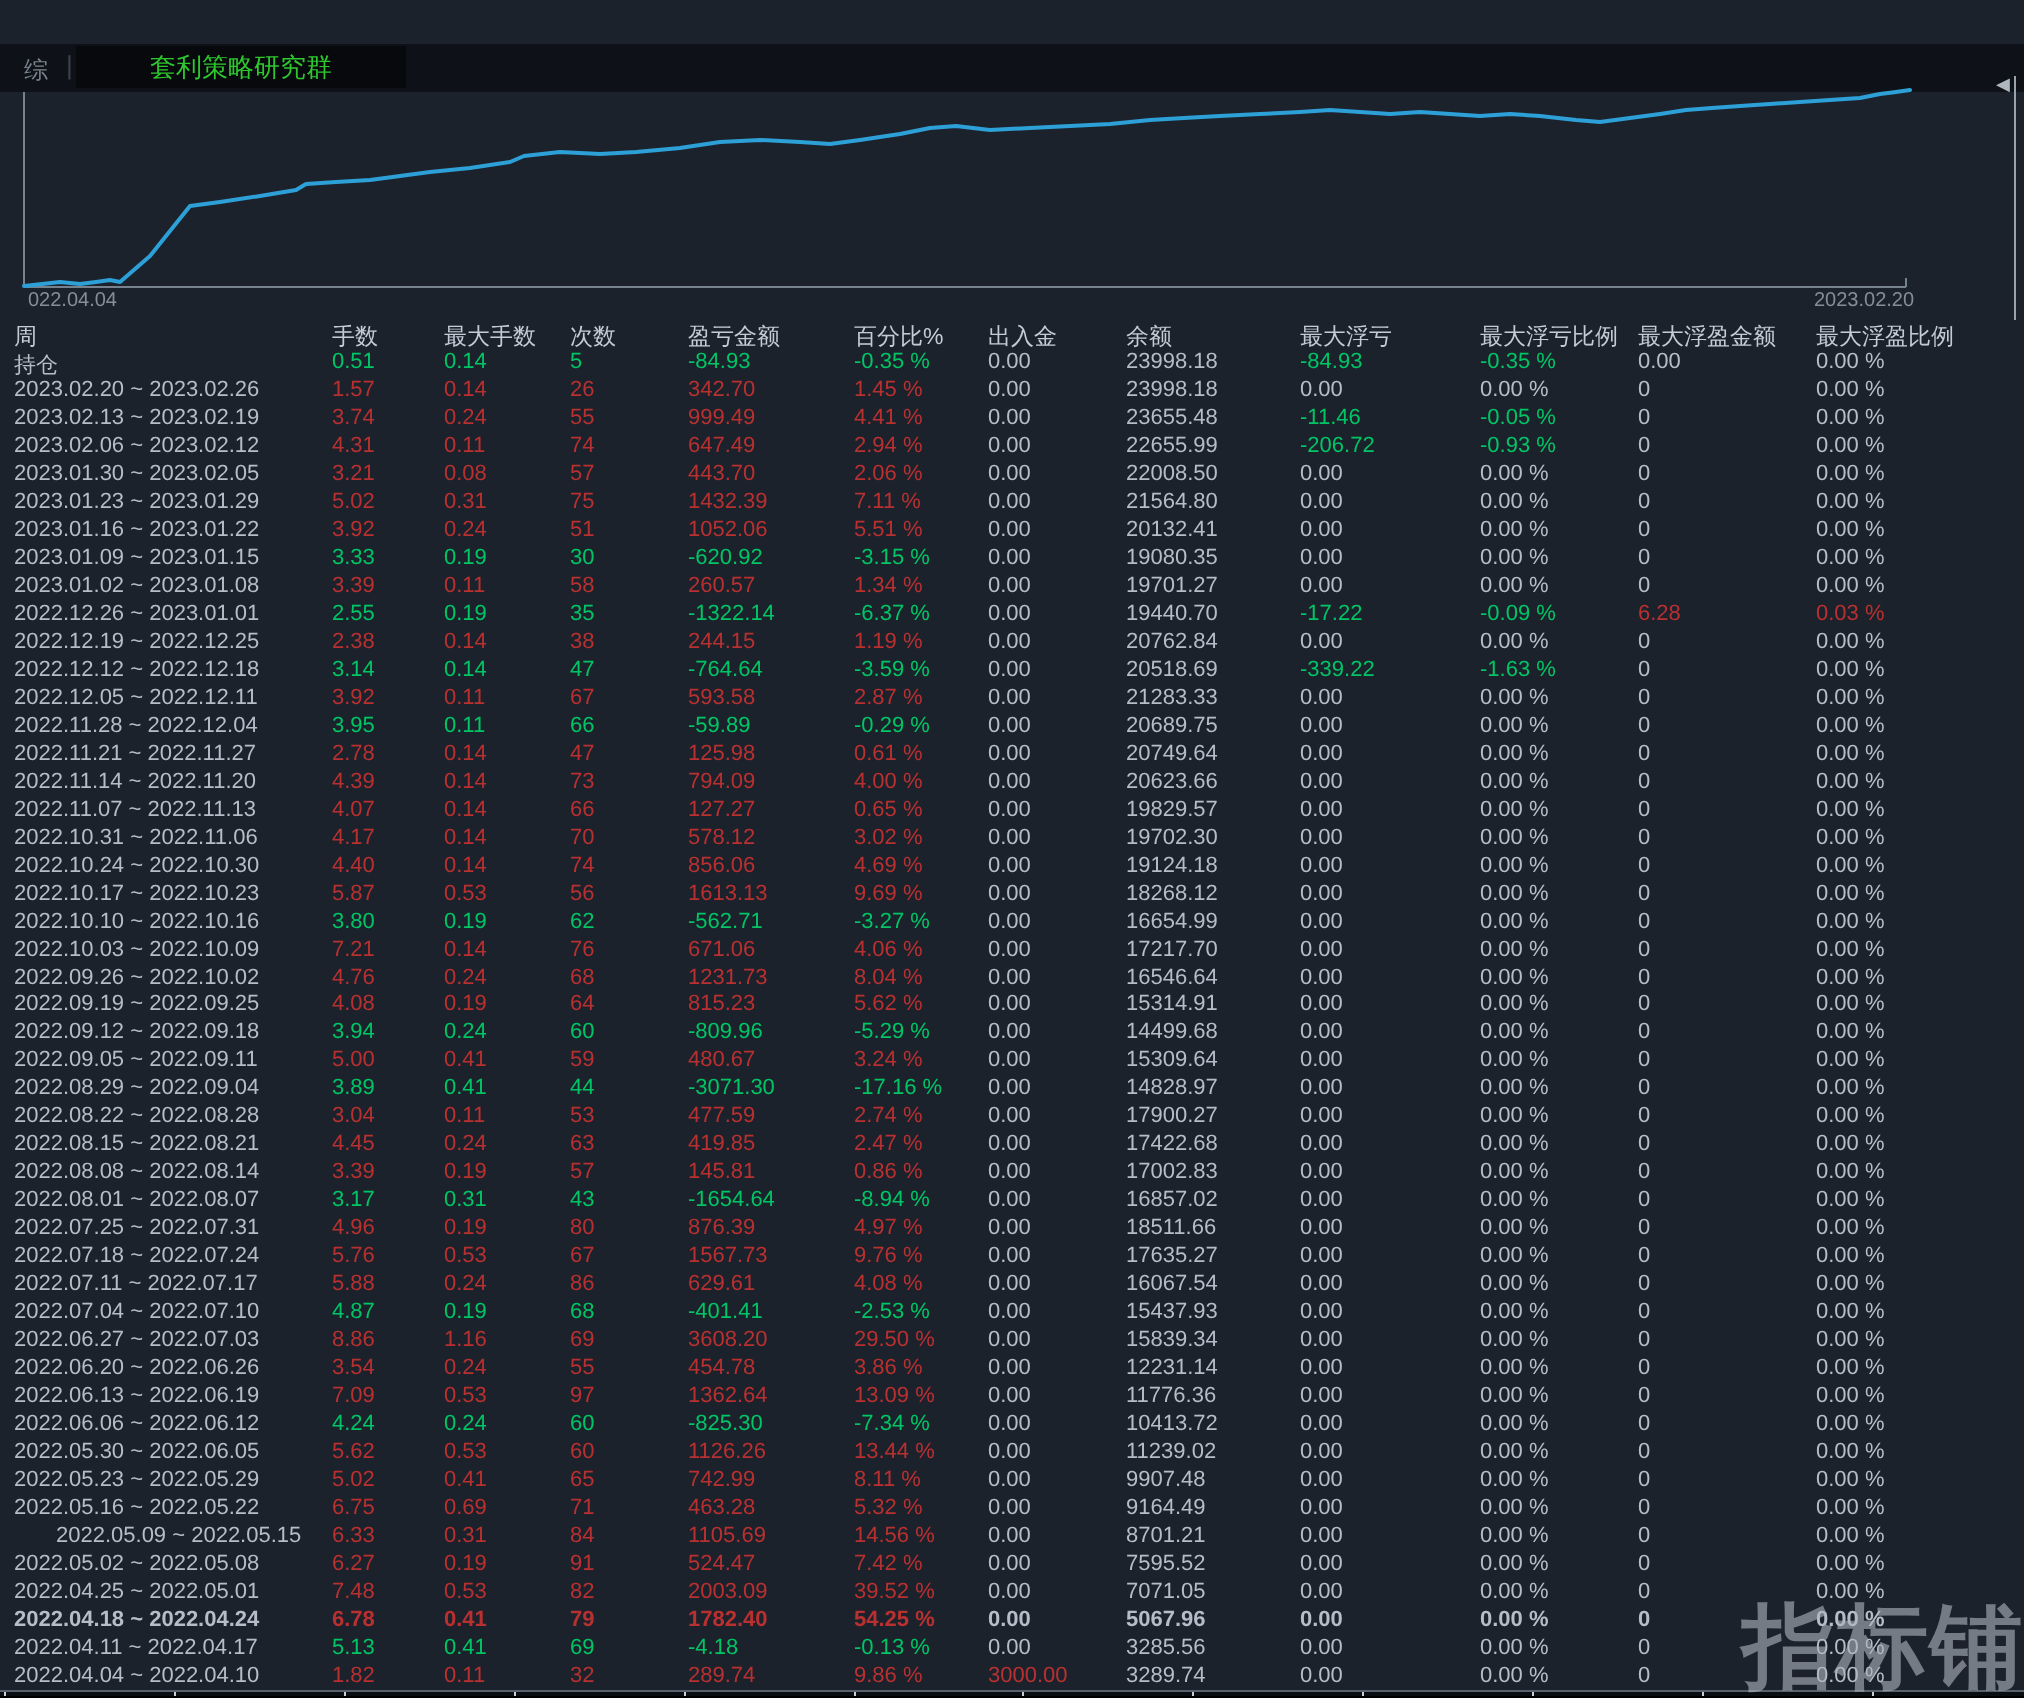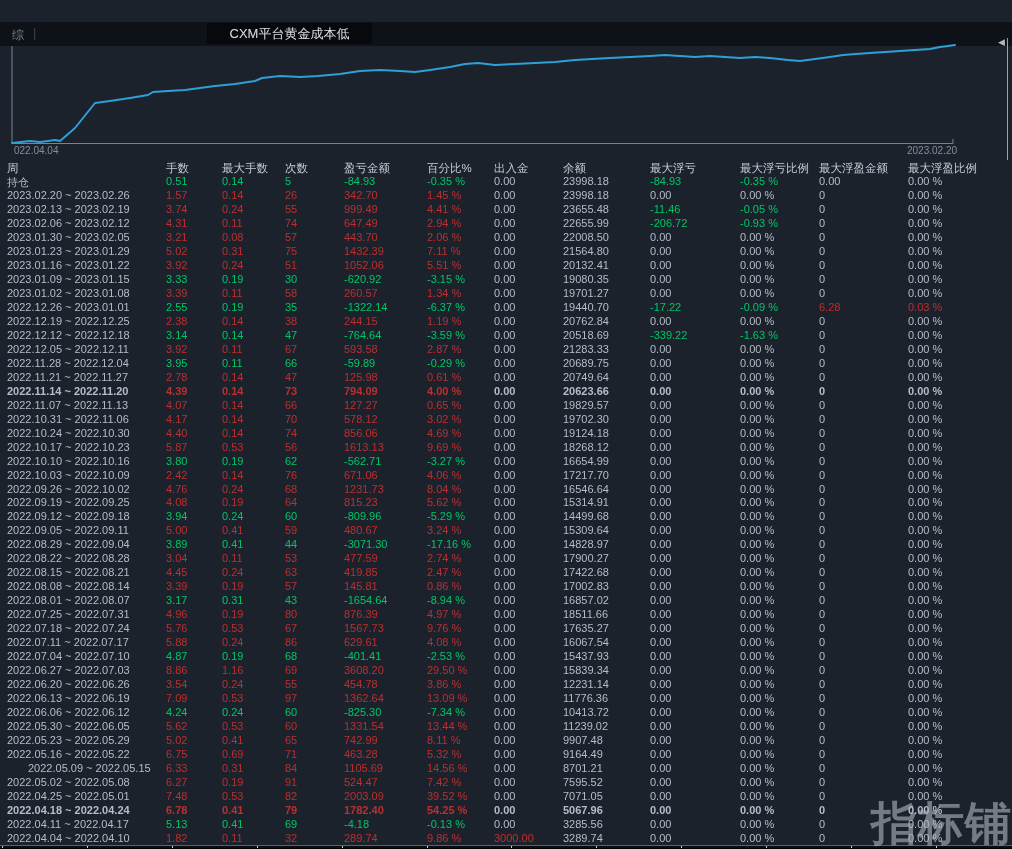--- a/index.html
+++ b/index.html
@@ -51,6 +51,7 @@
   <div class="tabbar">
     <span class="tab-collapsed">综</span>
     <span class="tab-sep">|</span>
+    <div class="tab t1">套利策略研究群</div>
     <div class="tab t2">CXM平台黄金成本低</div>
   </div>
 

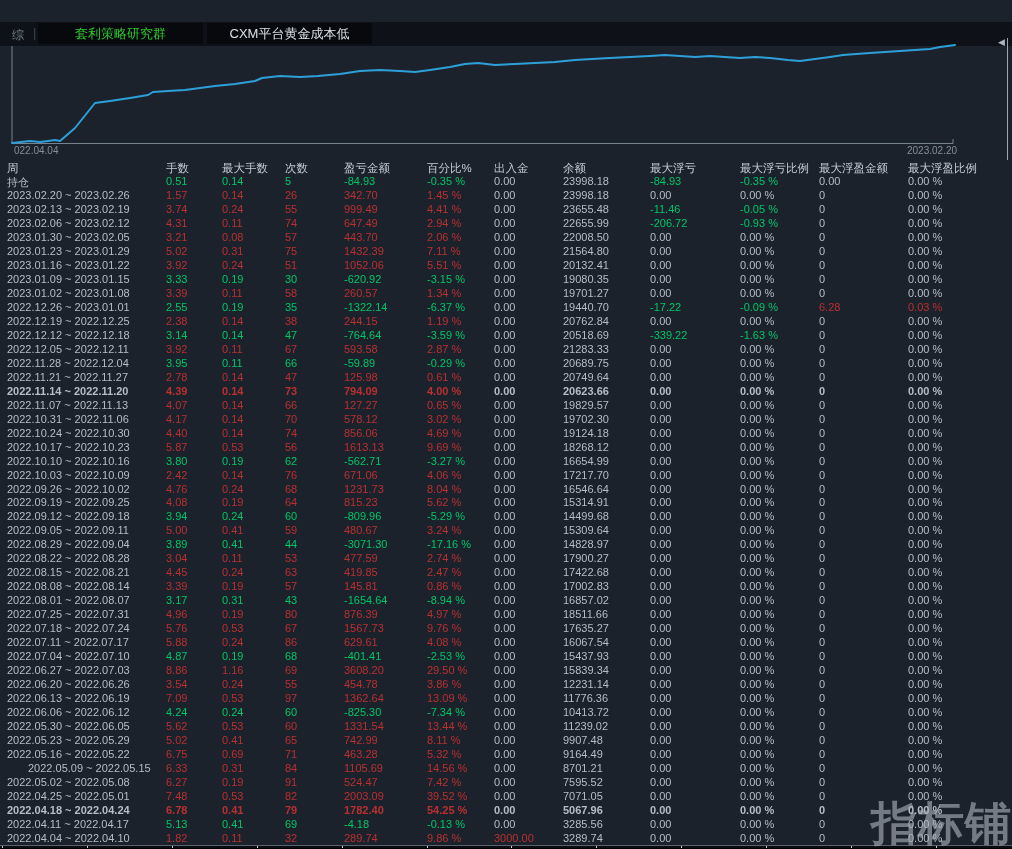--- a/index.html
+++ b/index.html
@@ -52,7 +52,6 @@
     <span class="tab-collapsed">综</span>
     <span class="tab-sep">|</span>
     <div class="tab t1">套利策略研究群</div>
-    <div class="tab t2">CXM平台黄金成本低</div>
   </div>
 
   <svg id="chart-svg" width="1012" height="160" viewBox="0 0 1012 160">

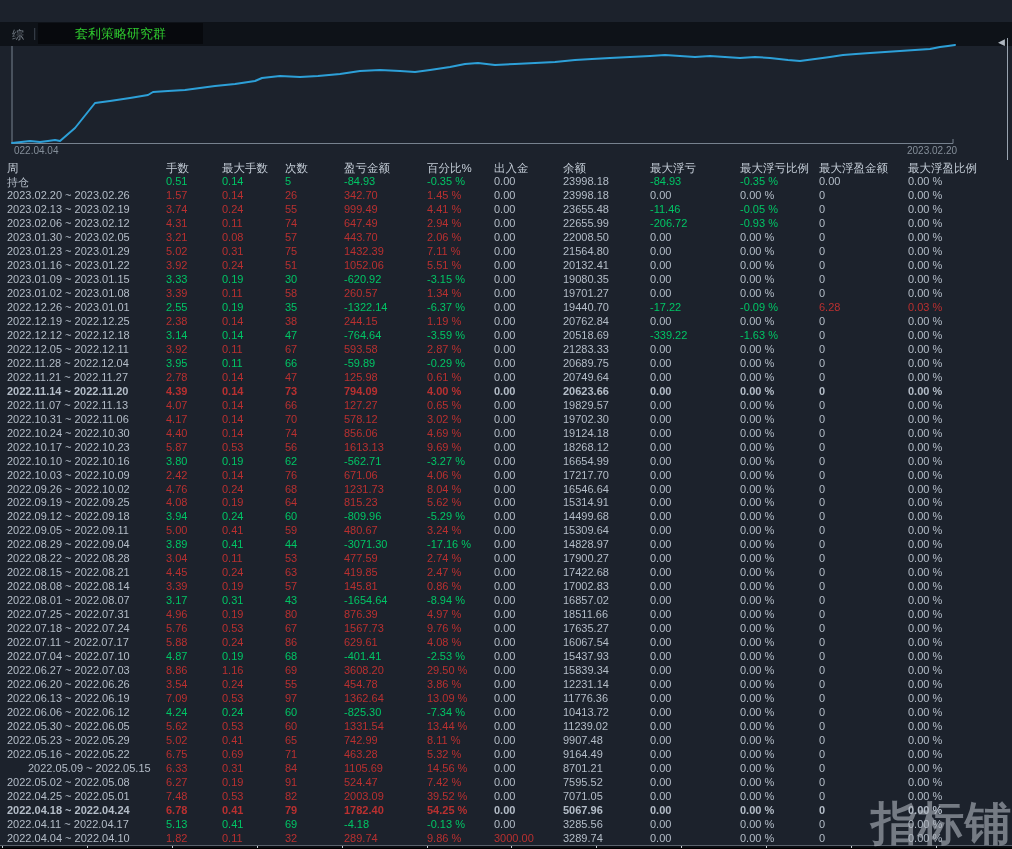--- a/index.html
+++ b/index.html
@@ -290,7 +290,7 @@
         <span class="cell cc-gray" style="left: 819px;">0</span>
         <span class="cell cc-gray" style="left: 908px;">0.00 %</span>
       </div>
-      <div class="row" style="top: 384.8px; font-weight: bold;">
+      <div class="row" style="top: 384.8px;">
         <span class="cell cc-gray" style="left: 7px;">2022.11.14 ~ 2022.11.20</span>
         <span class="cell cc-r" style="left: 166px;">4.39</span>
         <span class="cell cc-r" style="left: 222px;">0.14</span>

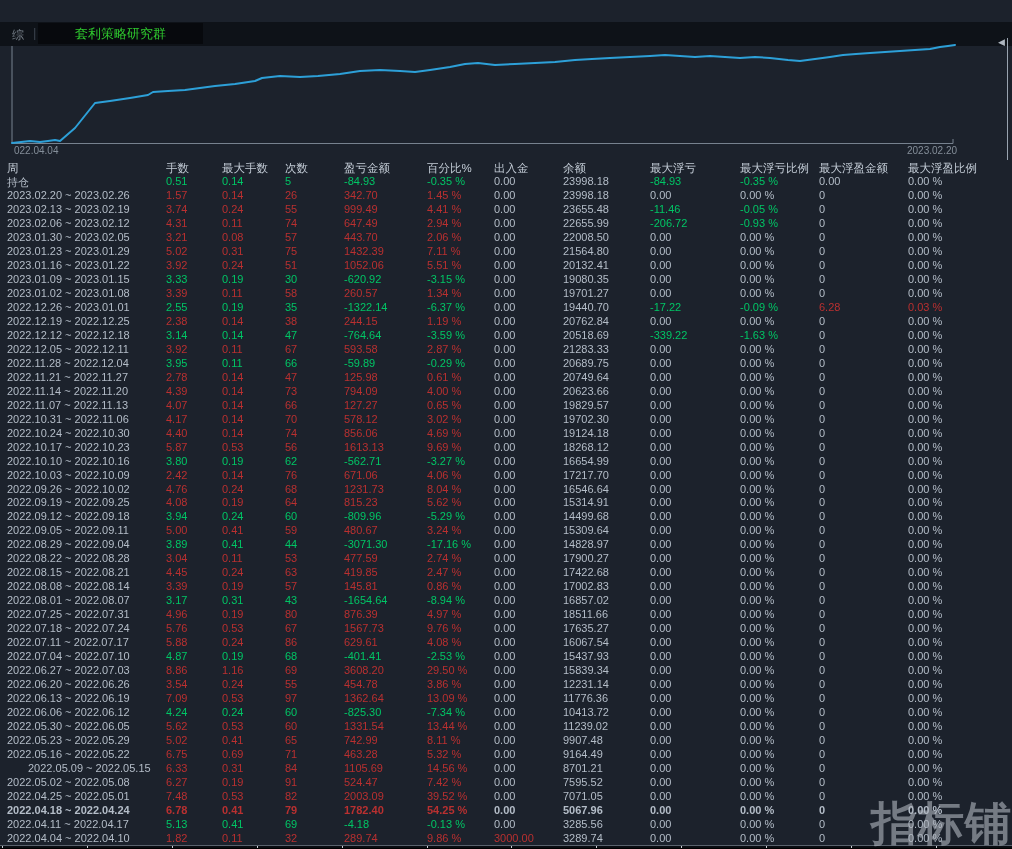--- a/index.html
+++ b/index.html
@@ -376,7 +376,7 @@
       </div>
       <div class="row" style="top: 468.56px;">
         <span class="cell cc-gray" style="left: 7px;">2022.10.03 ~ 2022.10.09</span>
-        <span class="cell cc-r" style="left: 166px;">2.42</span>
+        <span class="cell cc-r" style="left: 166px;">7.21</span>
         <span class="cell cc-r" style="left: 222px;">0.14</span>
         <span class="cell cc-r" style="left: 285px;">76</span>
         <span class="cell cc-r" style="left: 344px;">671.06</span>

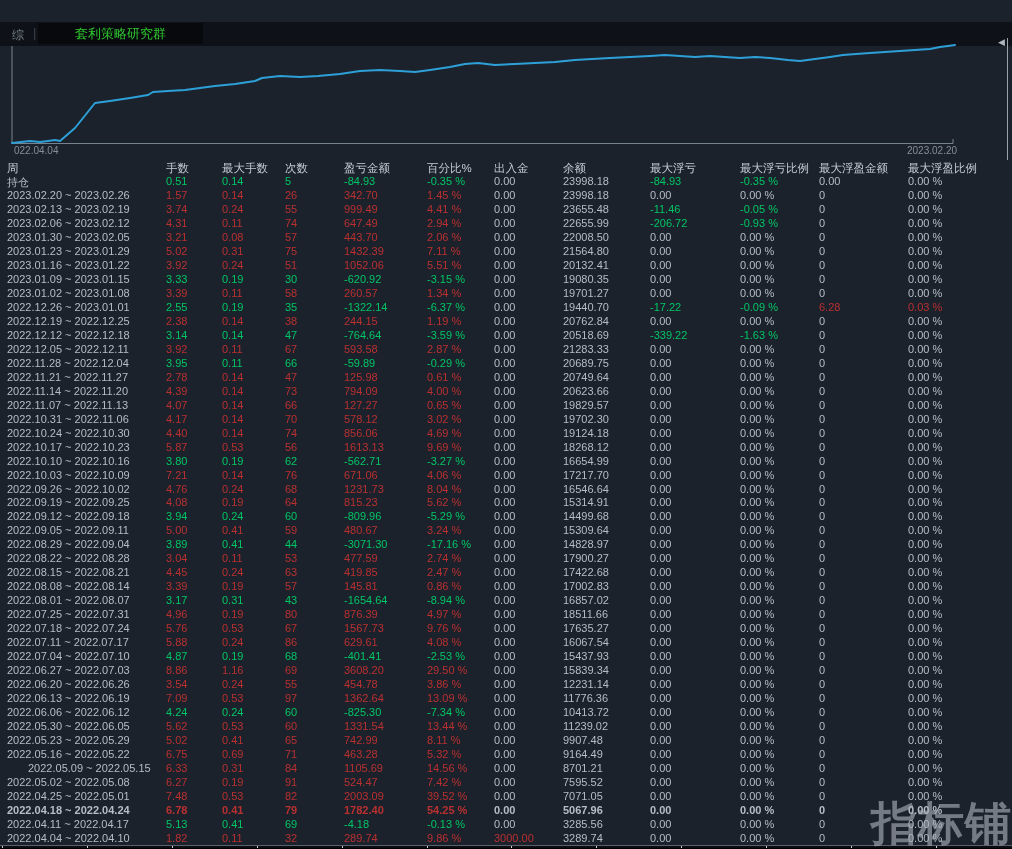--- a/index.html
+++ b/index.html
@@ -631,7 +631,7 @@
         <span class="cell cc-r" style="left: 166px;">5.62</span>
         <span class="cell cc-r" style="left: 222px;">0.53</span>
         <span class="cell cc-r" style="left: 285px;">60</span>
-        <span class="cell cc-r" style="left: 344px;">1331.54</span>
+        <span class="cell cc-r" style="left: 344px;">1126.26</span>
         <span class="cell cc-r" style="left: 427px;">13.44 %</span>
         <span class="cell cc-gray" style="left: 494px;">0.00</span>
         <span class="cell cc-gray" style="left: 563px;">11239.02</span>

